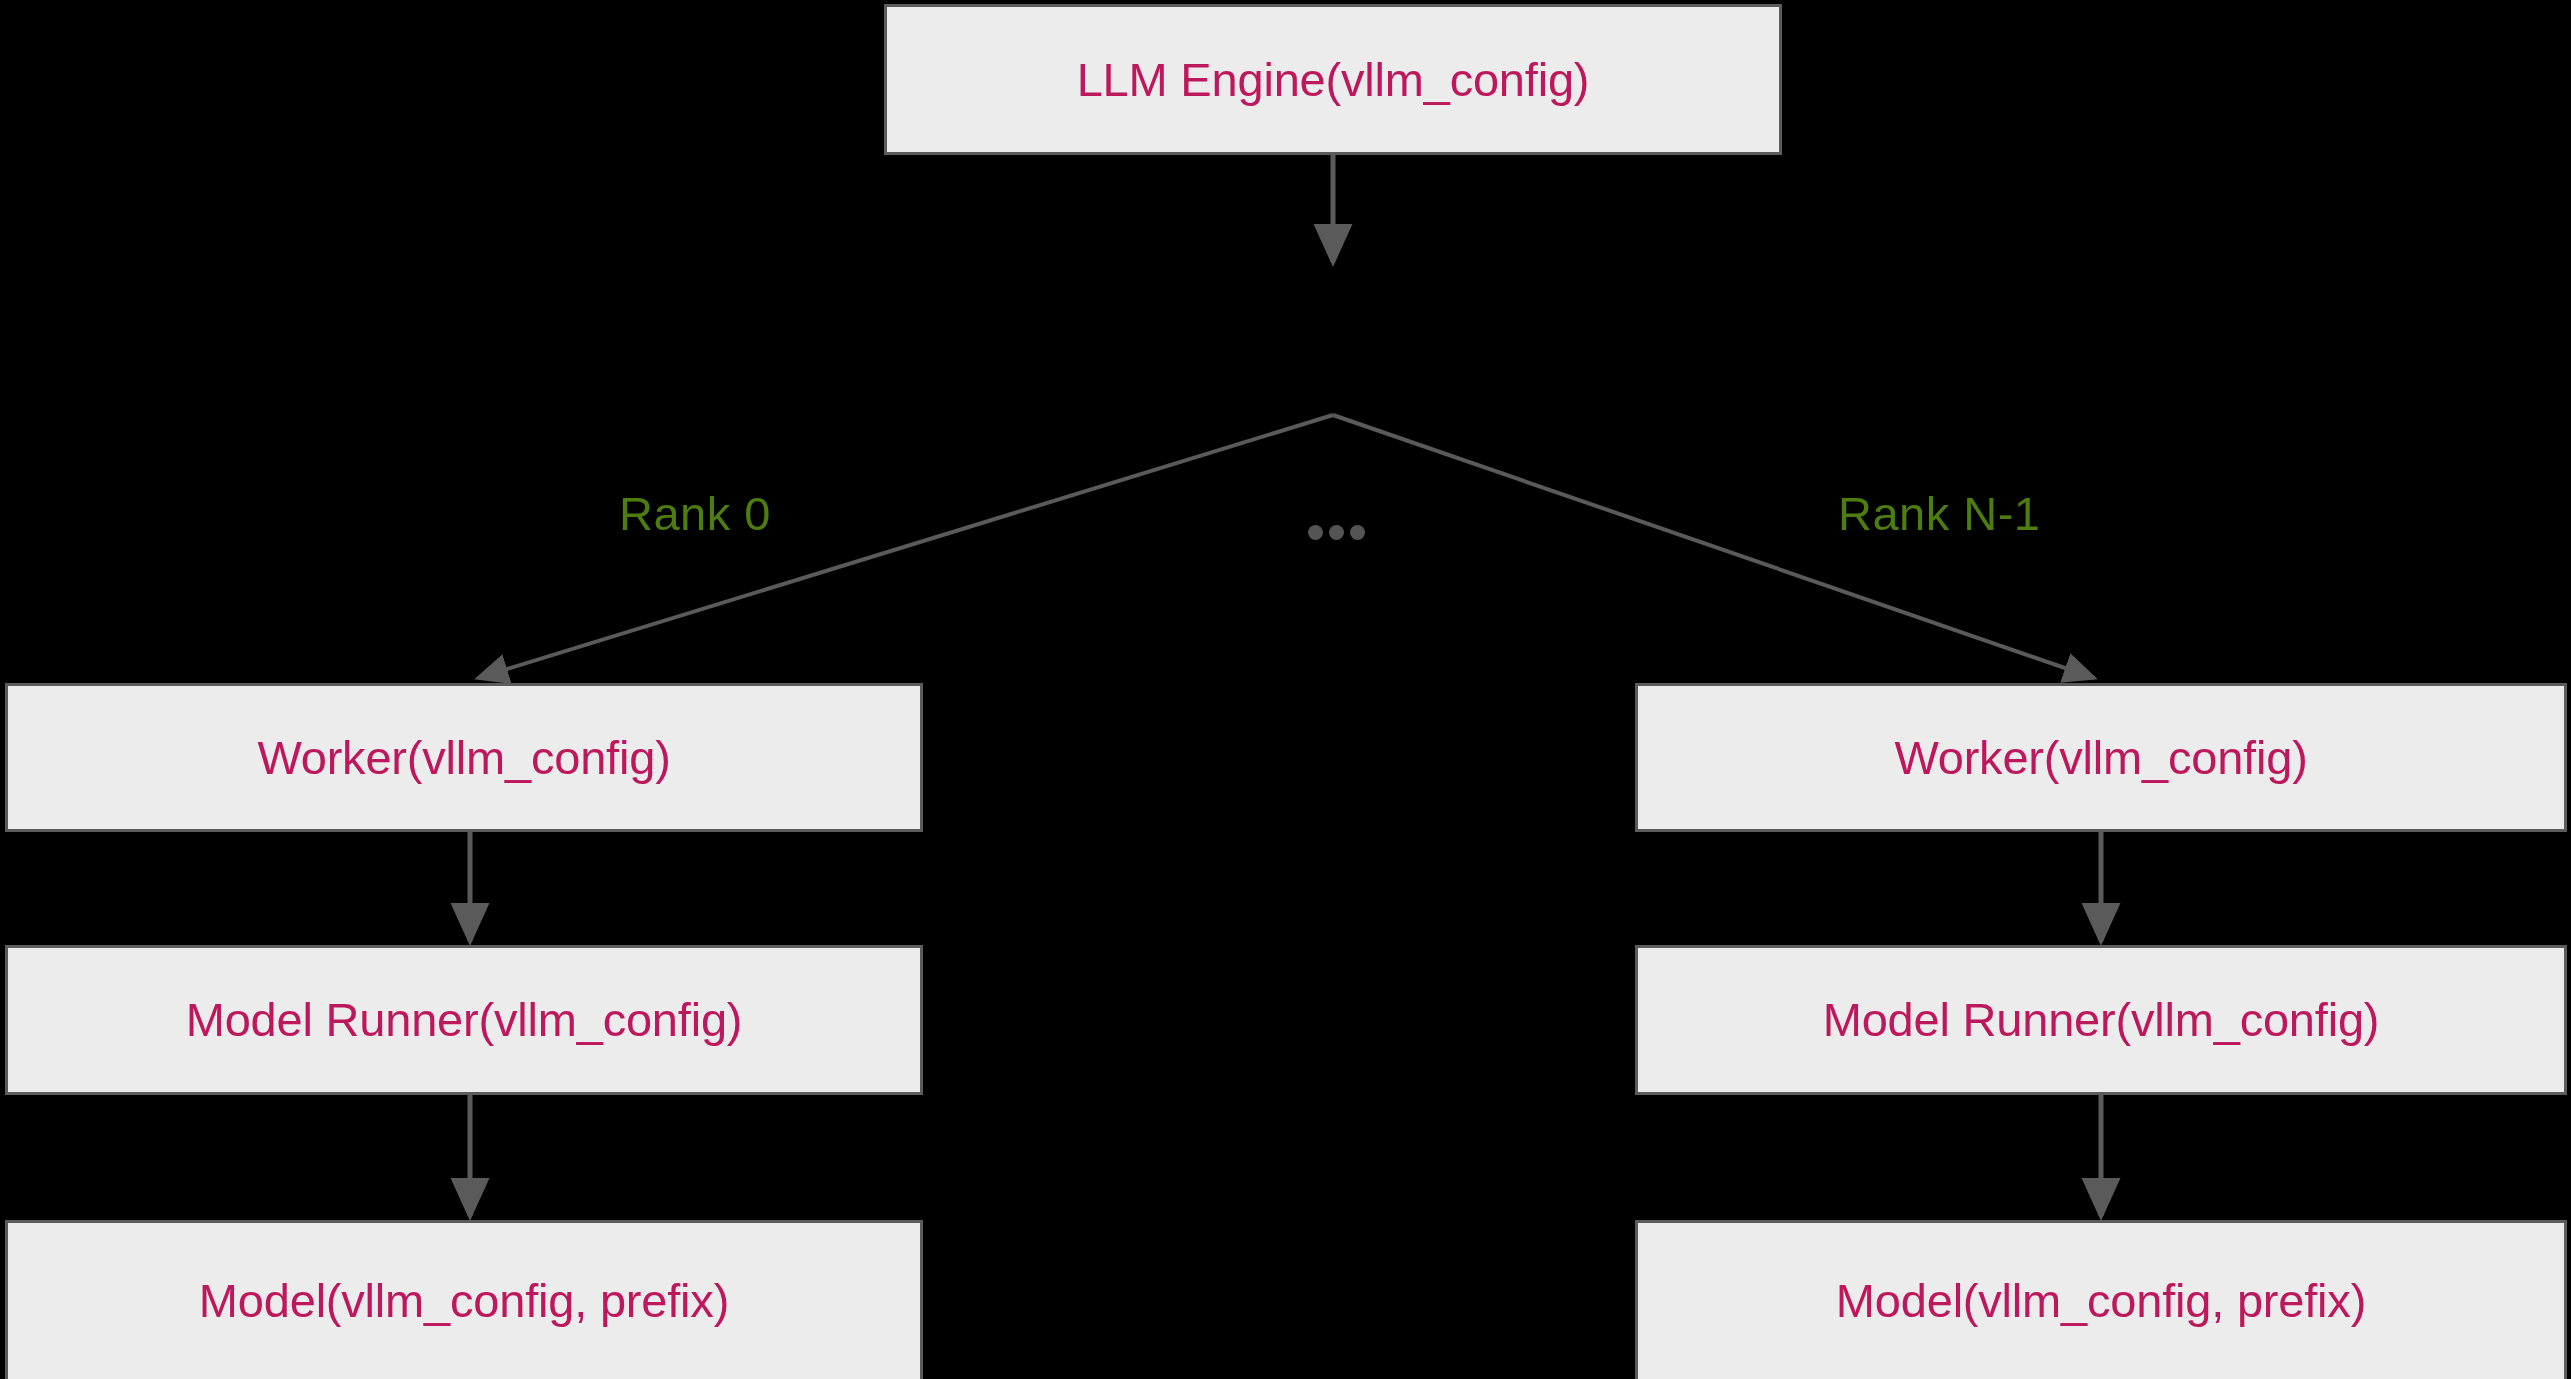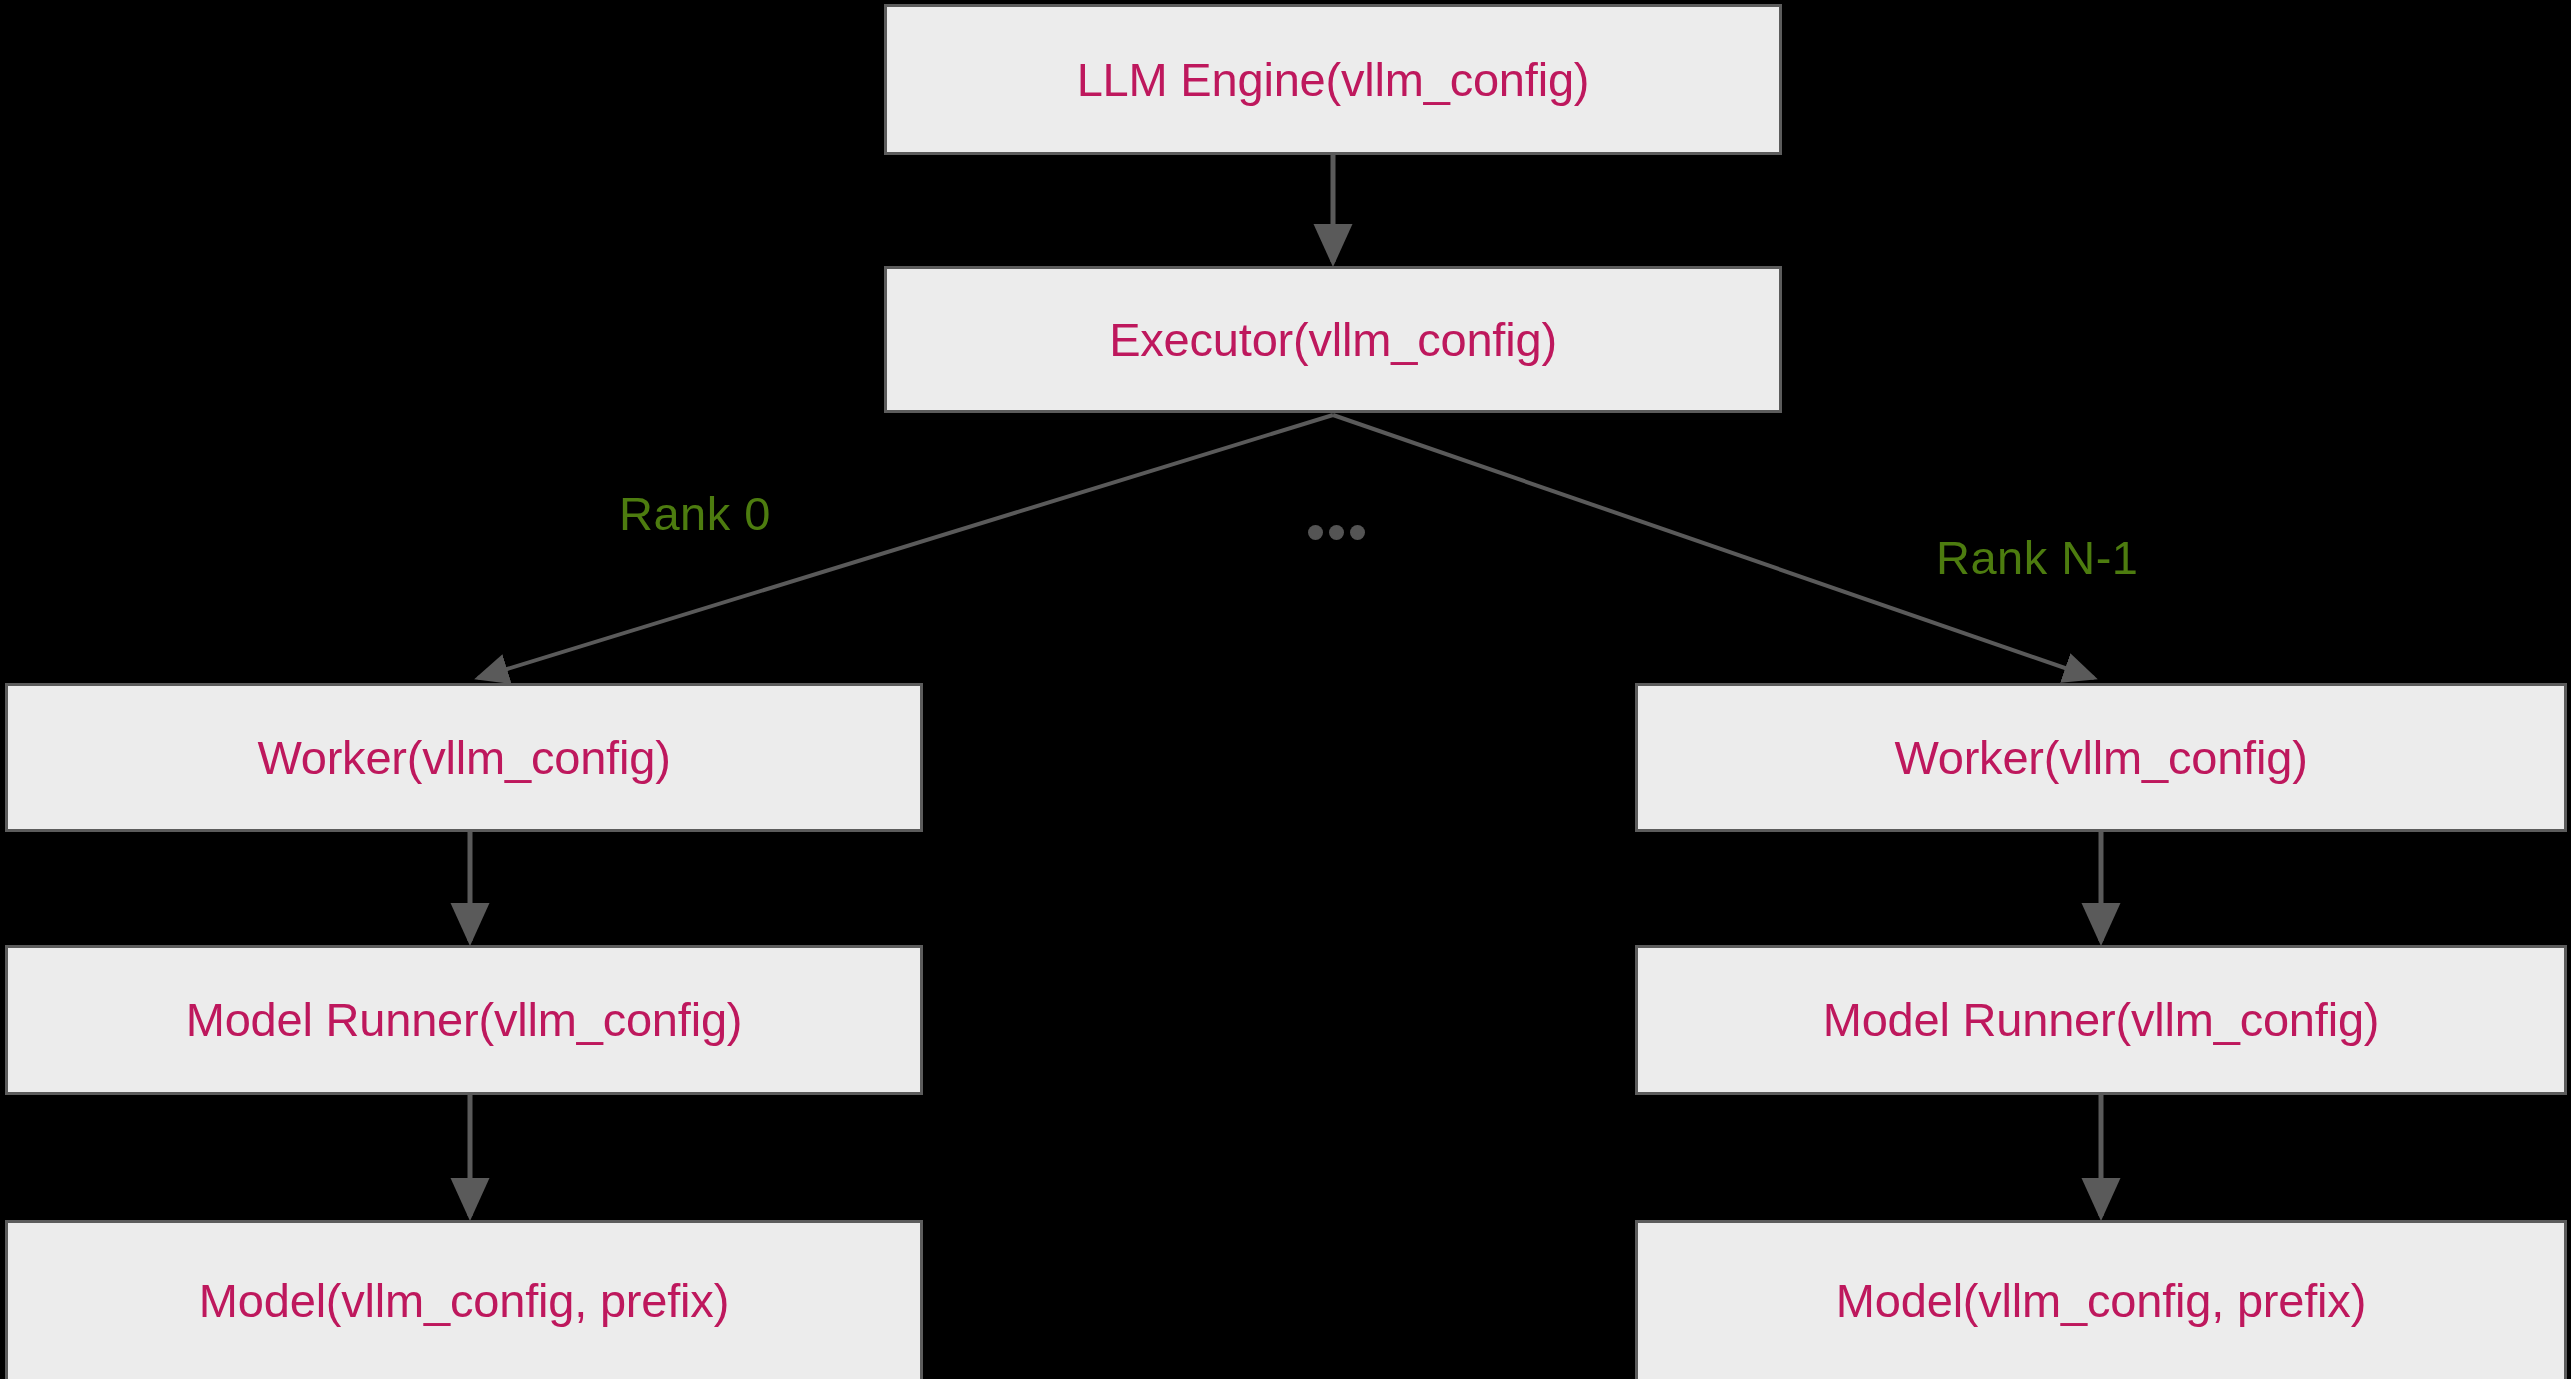--- a/index.html
+++ b/index.html
@@ -93,7 +93,6 @@
 
   <div class="node-box" id="node-llm-engine" style="left: 884px; top: 4px; width: 898px; height: 151px;">LLM Engine(vllm_config)</div>
 
-  <div class="node-box" id="node-executor" style="left: 884px; top: 266px; width: 898px; height: 147px;">Executor(vllm_config)</div>
 
   <div class="node-box" id="node-worker-rank0" style="left: 5px; top: 683px; width: 918px; height: 149px;">Worker(vllm_config)</div>
 

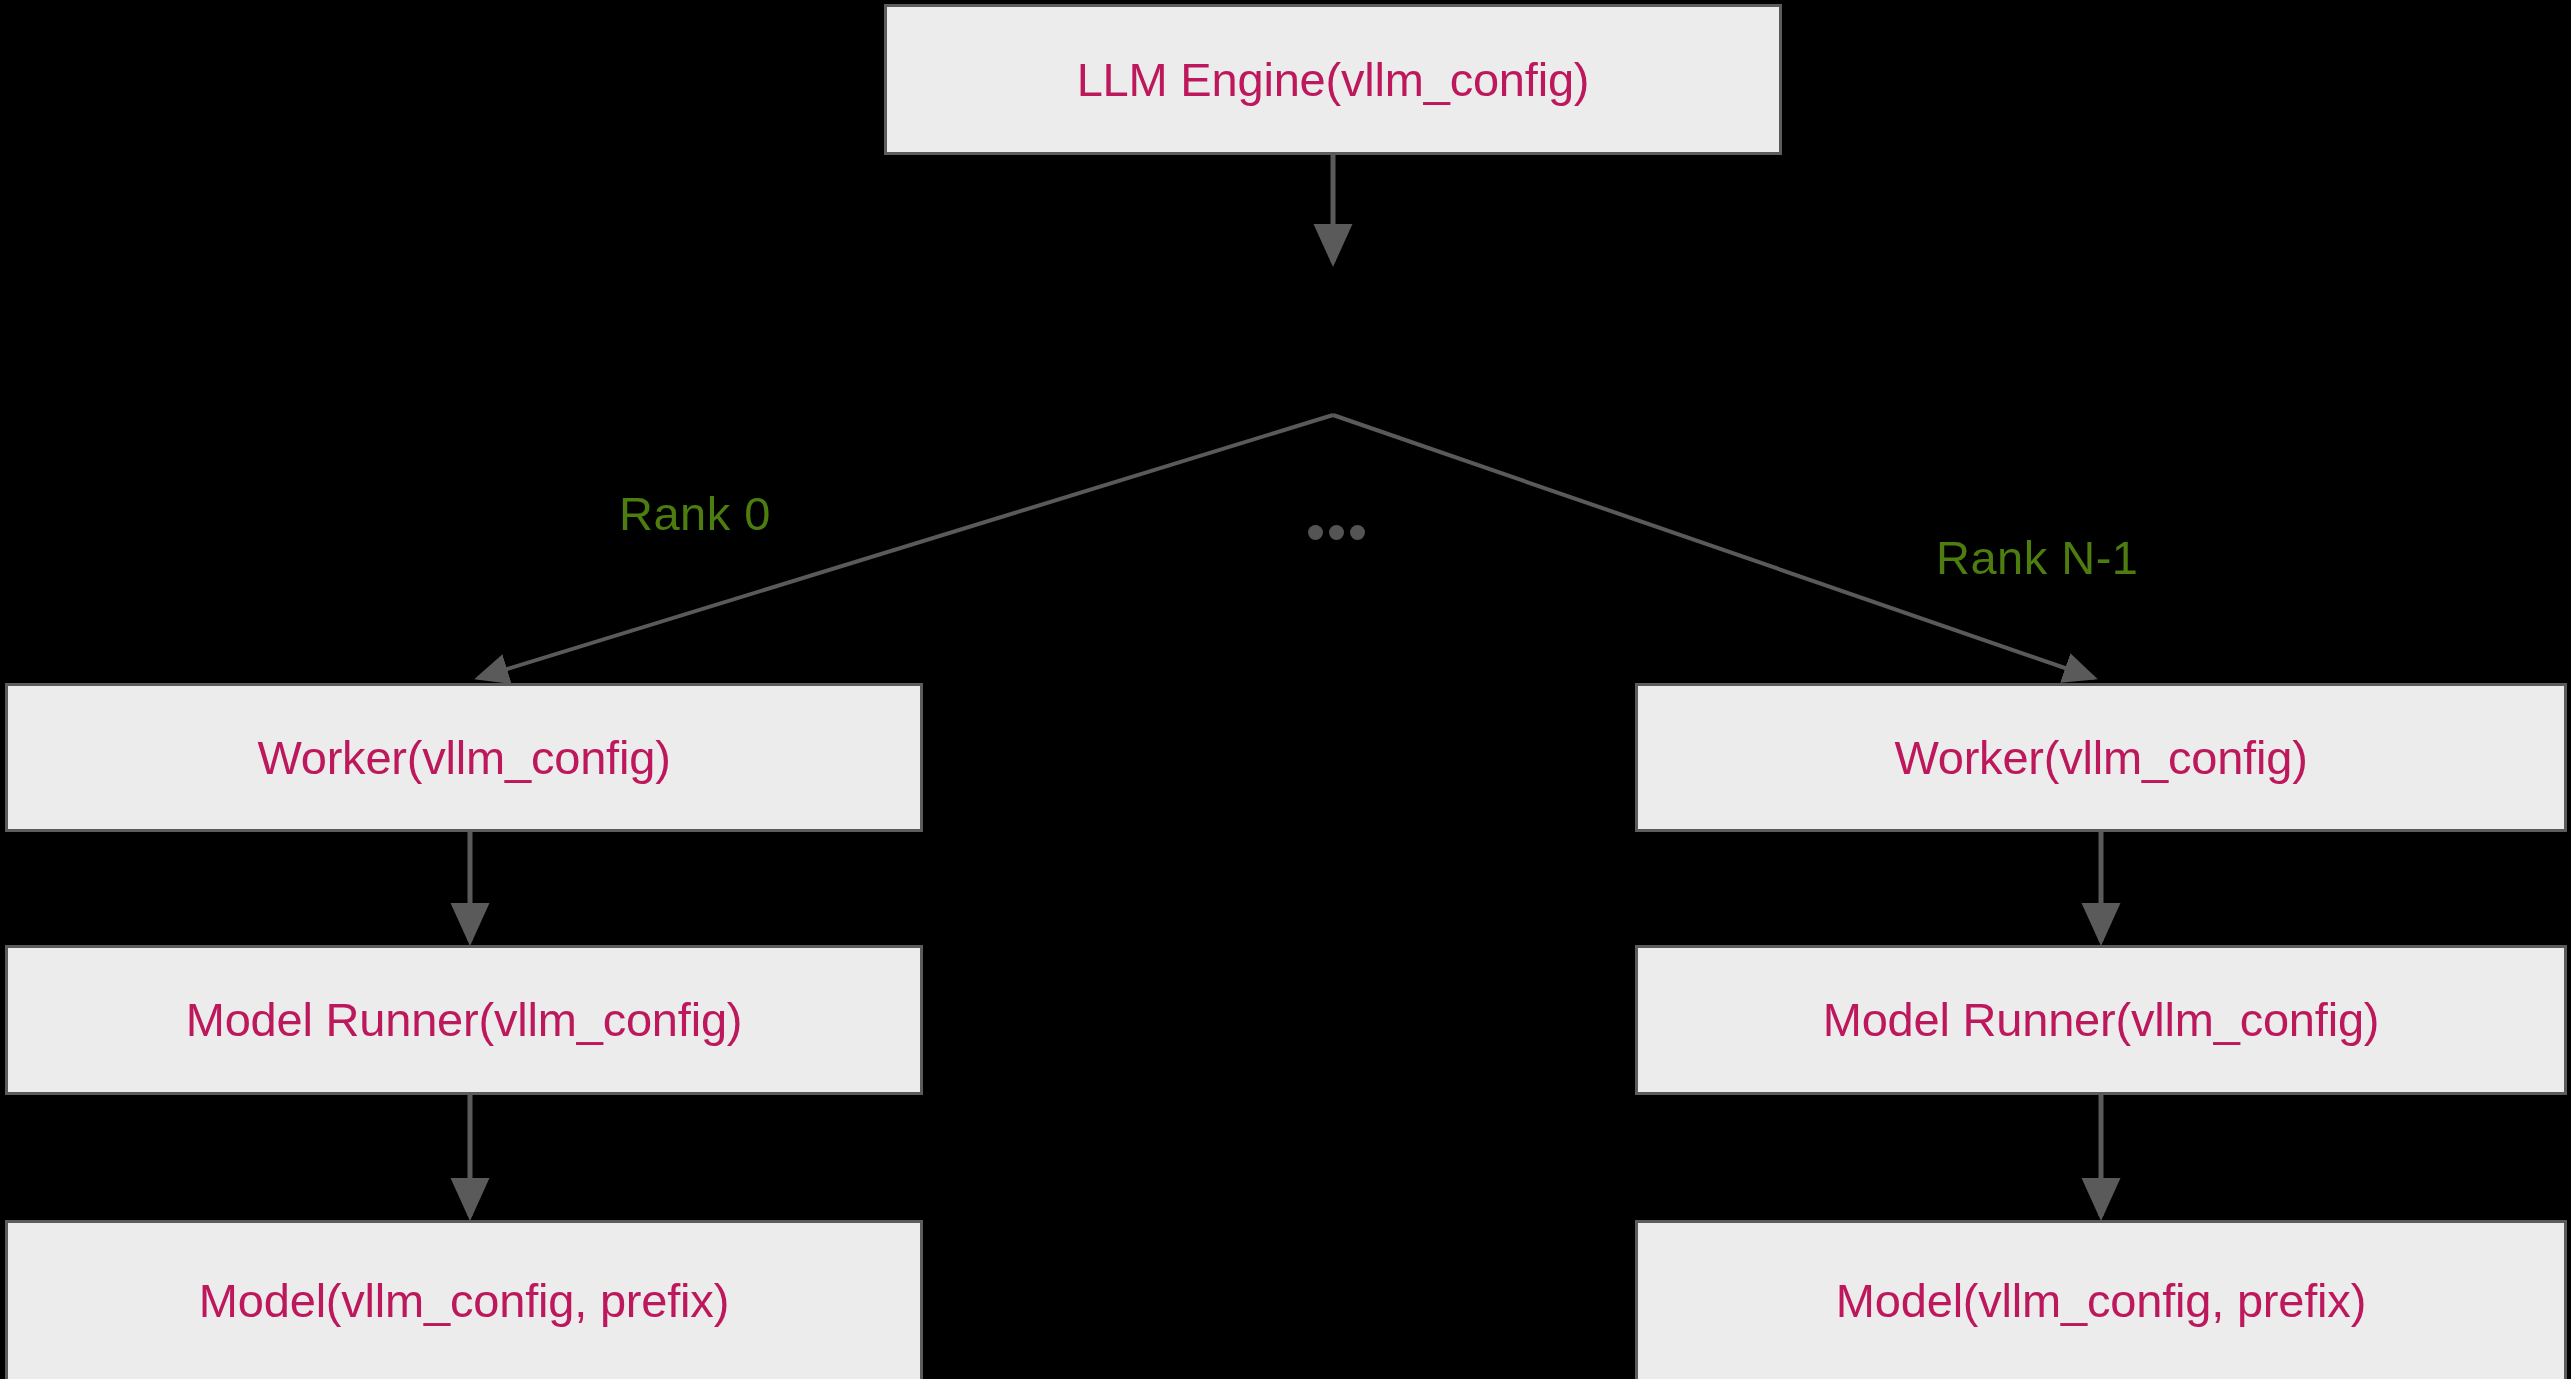--- a/index.html
+++ b/index.html
@@ -108,7 +108,7 @@
 
   <div class="edge-label" id="label-rank0" style="left: 619px; top: 486px;">Rank 0</div>
 
-  <div class="edge-label" id="label-rankn" style="left: 1936px; top: 486px; margin-top: 44px;">Rank N-1</div>
+  <div class="edge-label" id="label-rankn" style="left: 1838px; top: 486px;">Rank N-1</div>
 
   <div class="ellipsis-dots" id="label-ellipsis" style="left: 1308px; top: 525px;">
     <span></span>

